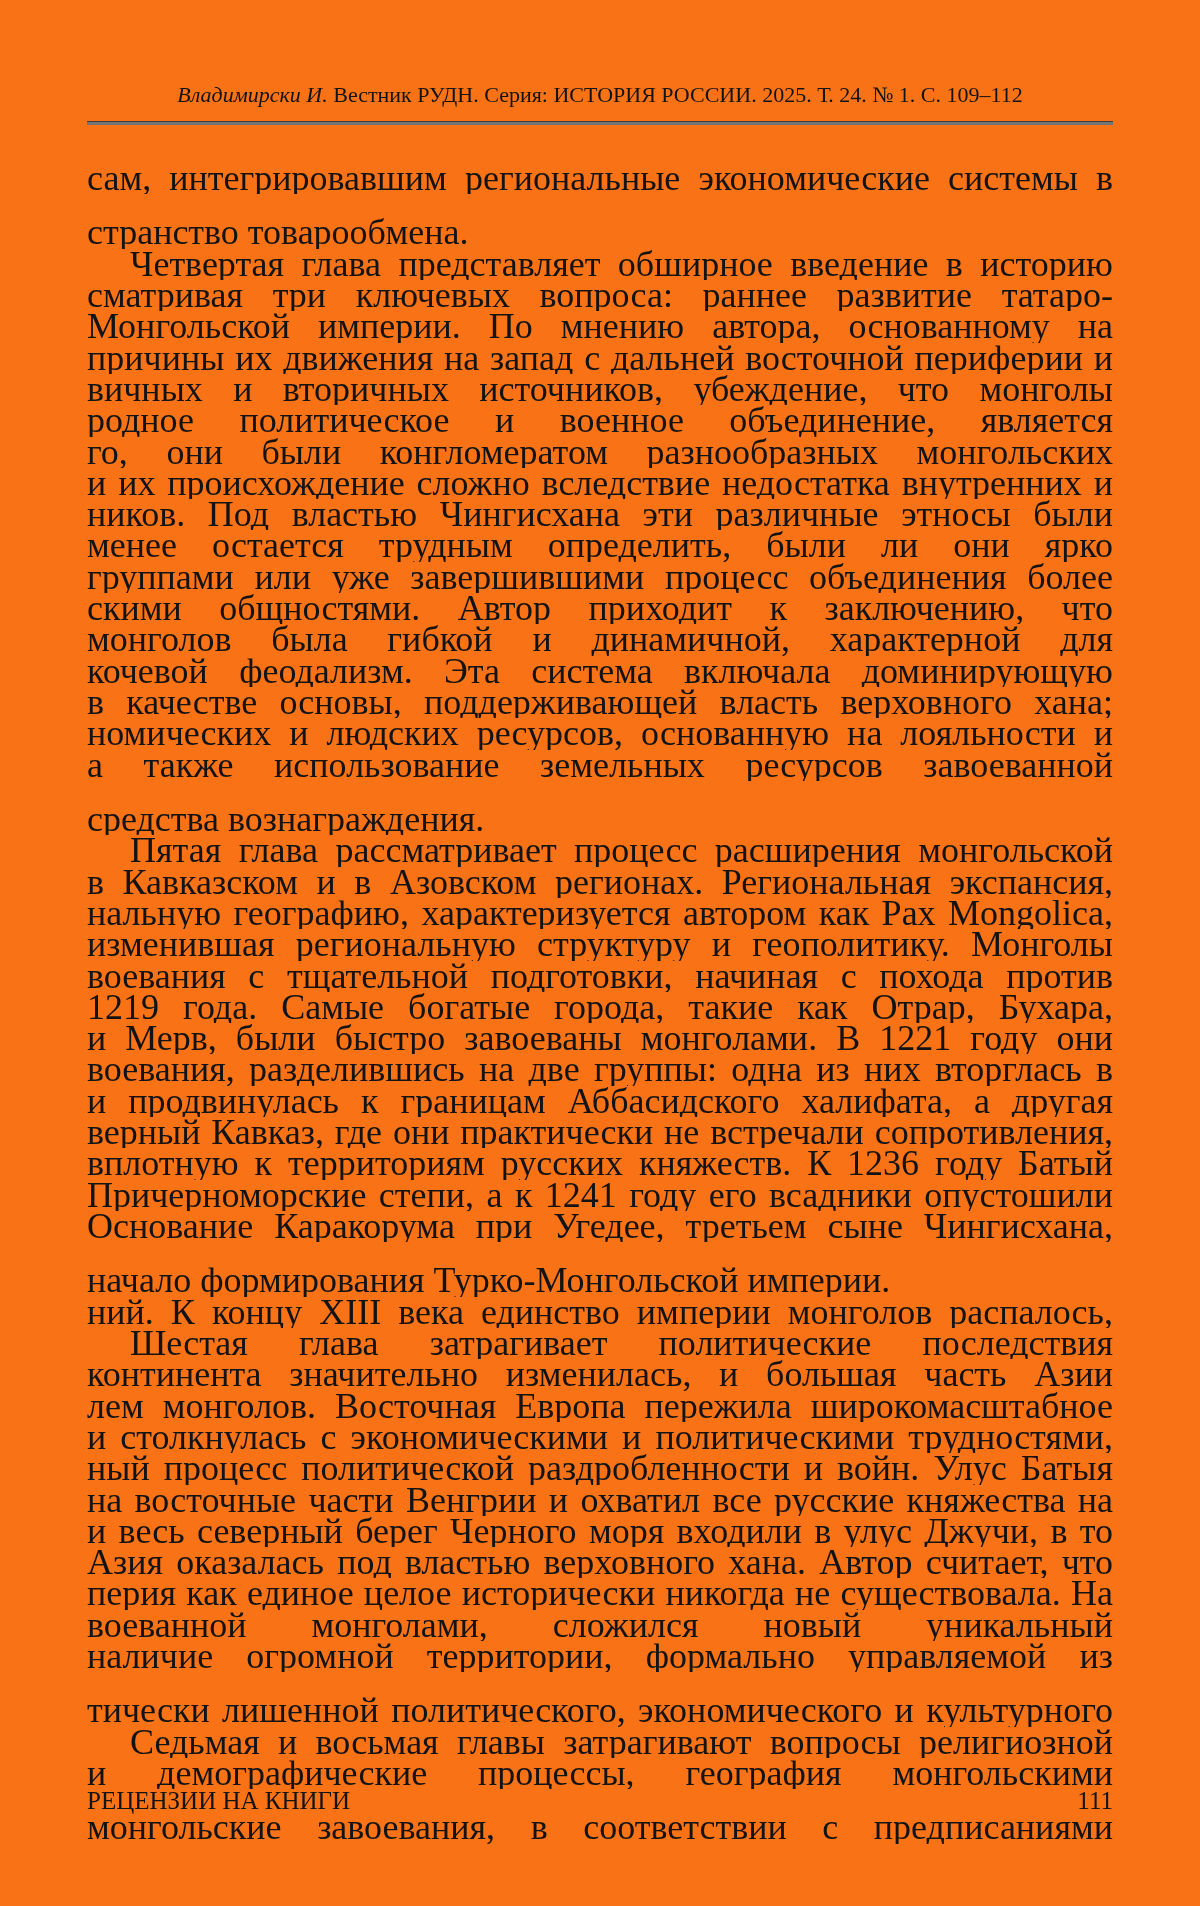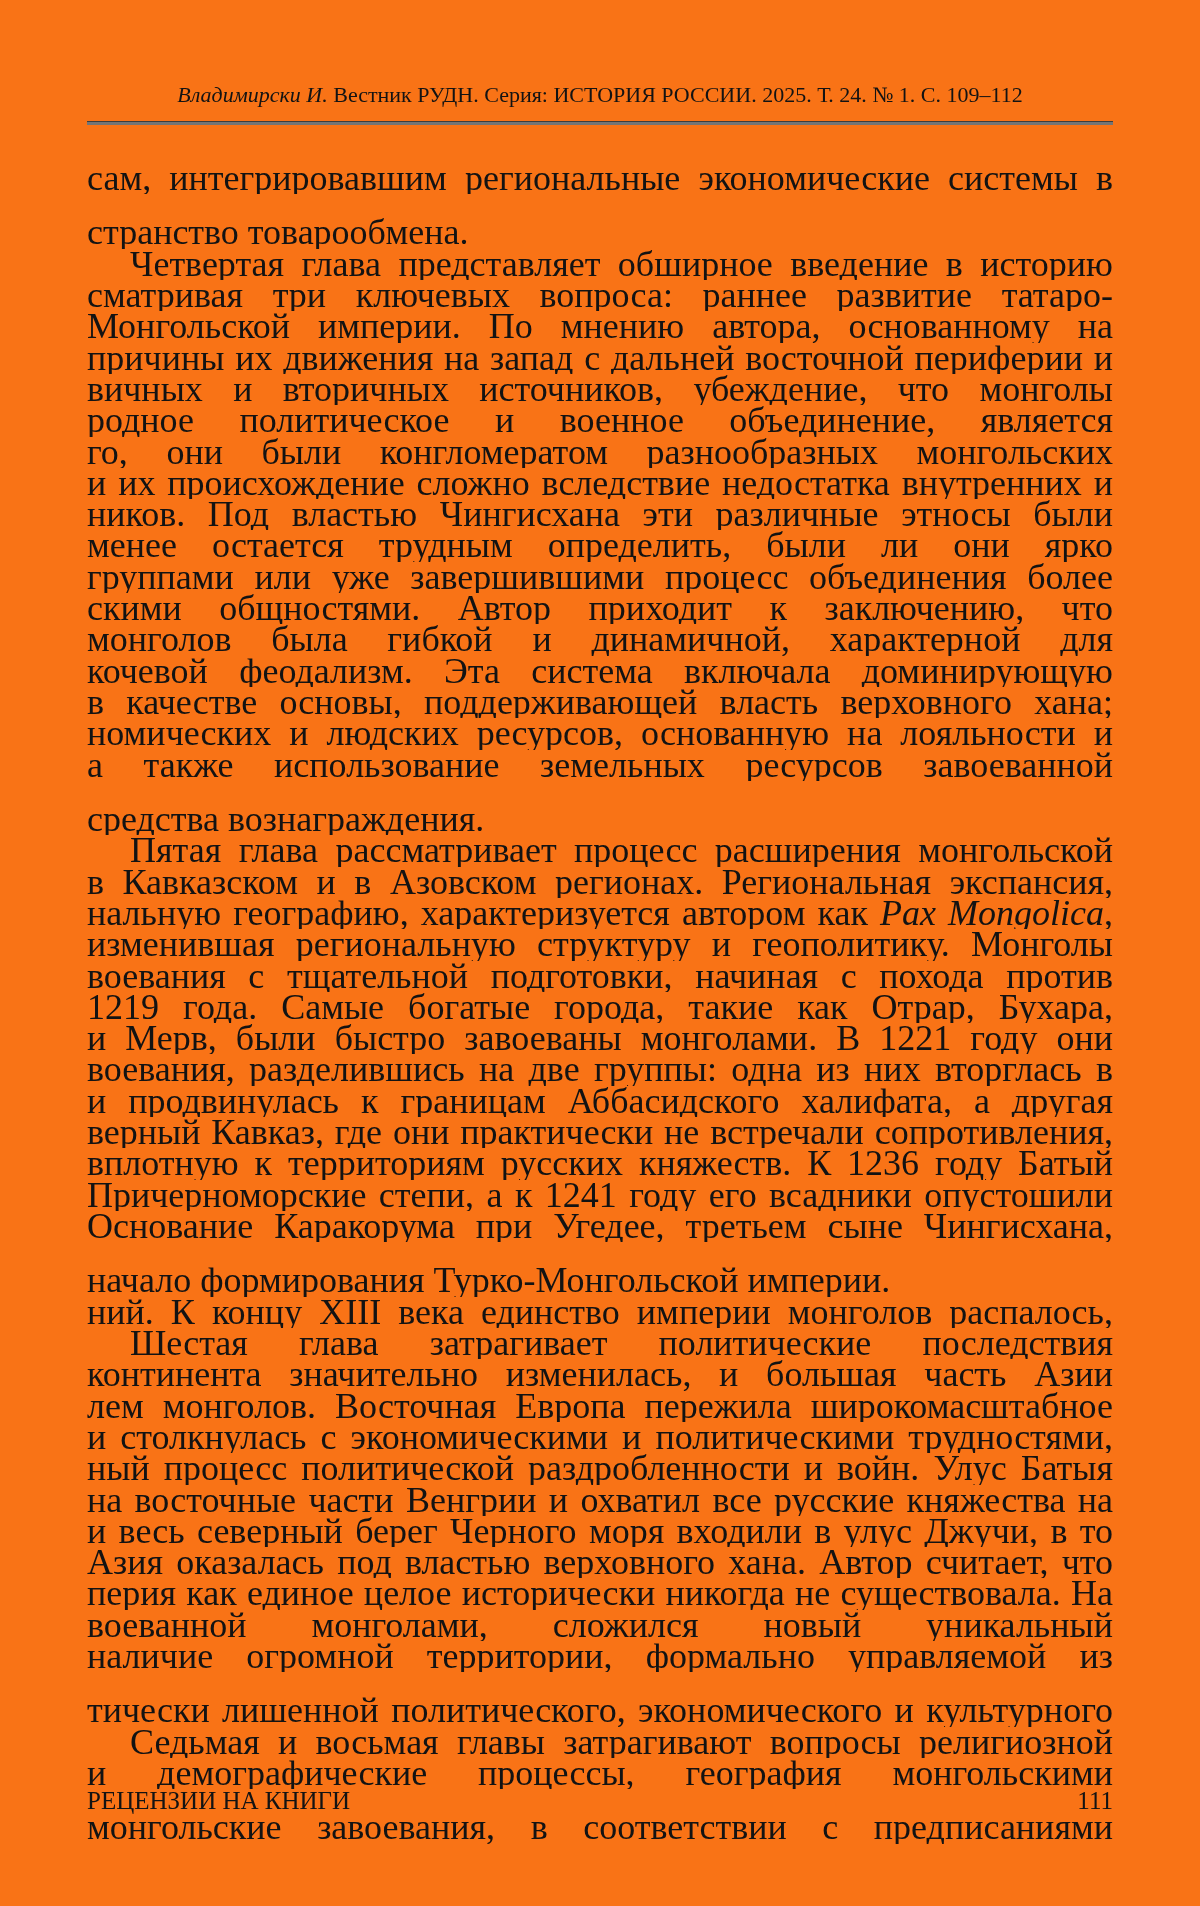--- a/index.html
+++ b/index.html
@@ -100,7 +100,7 @@
         <div class="line para-end">средства вознаграждения.</div>
         <div class="line indent">Пятая глава рассматривает процесс расширения монгольской экспансии</div>
         <div class="line">в Кавказском и в Азовском регионах. Региональная экспансия, изменившая регио-</div>
-        <div class="line"><span>нальную географию, характеризуется автором как </span><span style="font-style: italic;">Pax Mongolica</span><span>, значительно</span></div>
+        <div class="line"><span>нальную географию, характеризуется автором как </span><span style="">Pax Mongolica</span><span>, значительно</span></div>
         <div class="line">изменившая региональную структуру и геополитику. Монголы начинали свои за-</div>
         <div class="line">воевания с тщательной подготовки, начиная с похода против Хорезмшаха летом</div>
         <div class="line">1219 года. Самые богатые города, такие как Отрар, Бухара, Самарканд, Ургенч</div>

